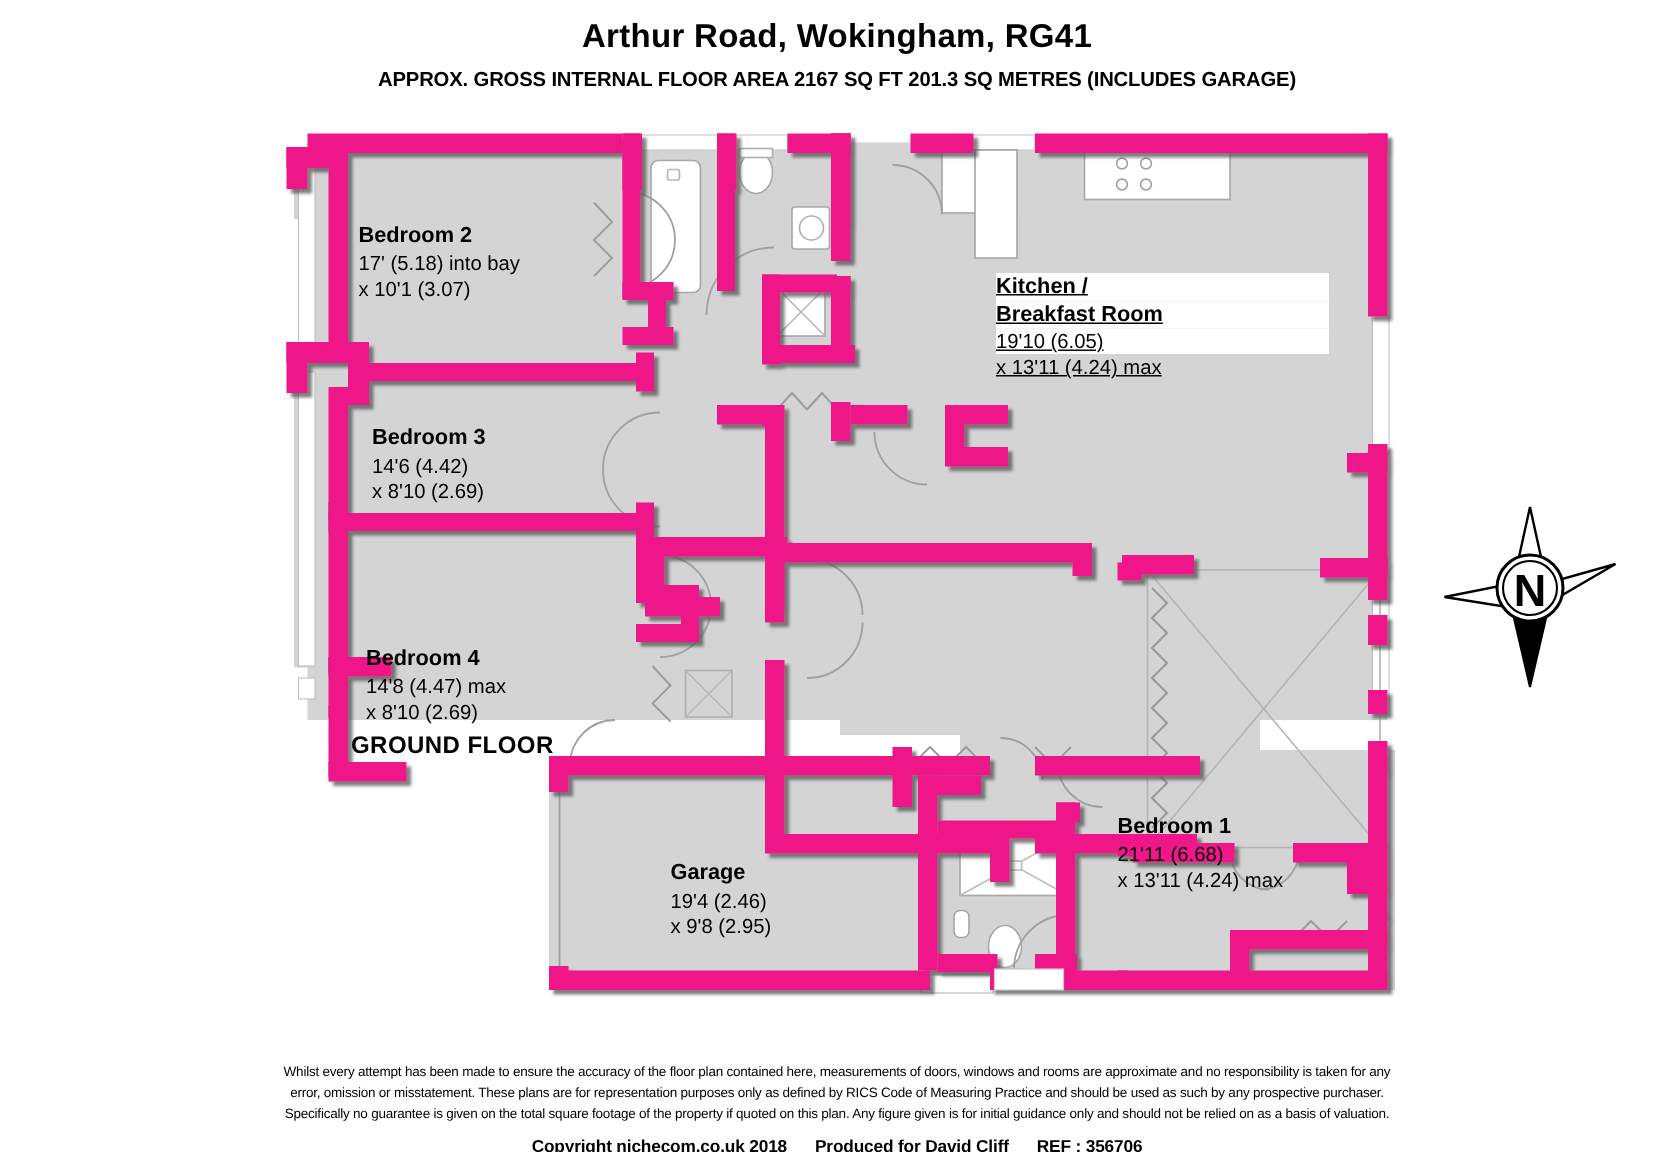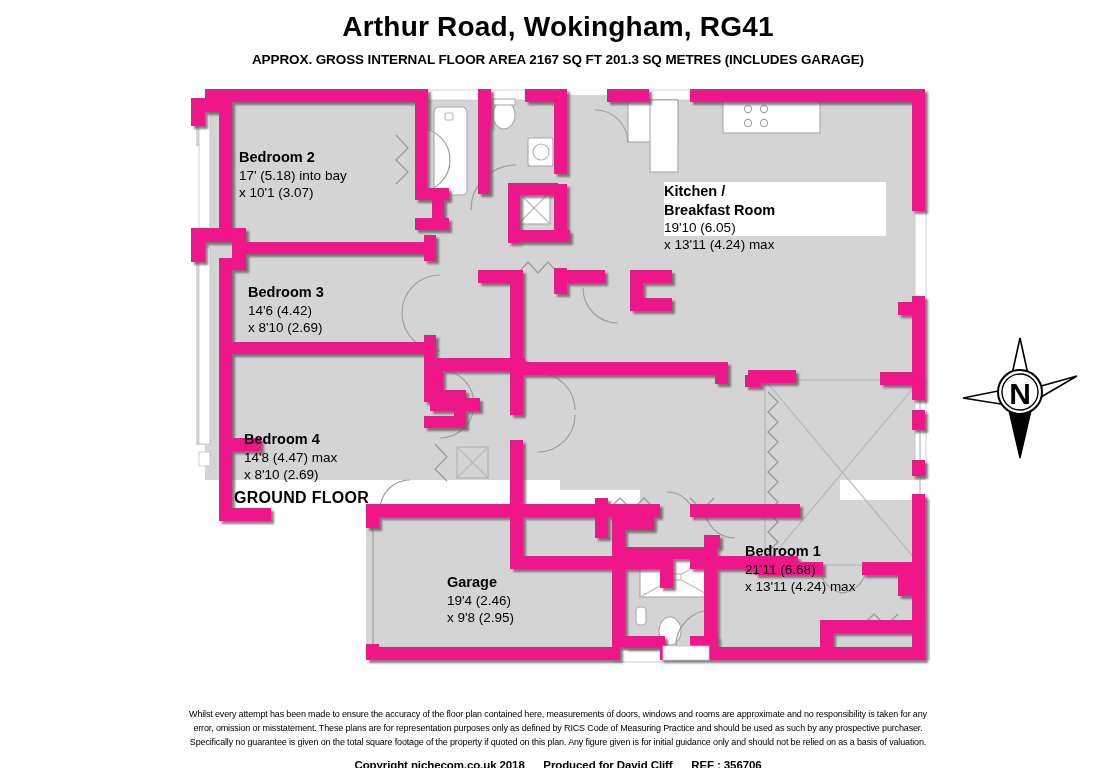--- a/index.html
+++ b/index.html
@@ -31,7 +31,7 @@
     text-align: center;
   }
   #plan-title {
-    font-size: 28px;
+    font-size: 22px;
     font-weight: bold;
     letter-spacing: 0.2px;
     margin-top: 12px;

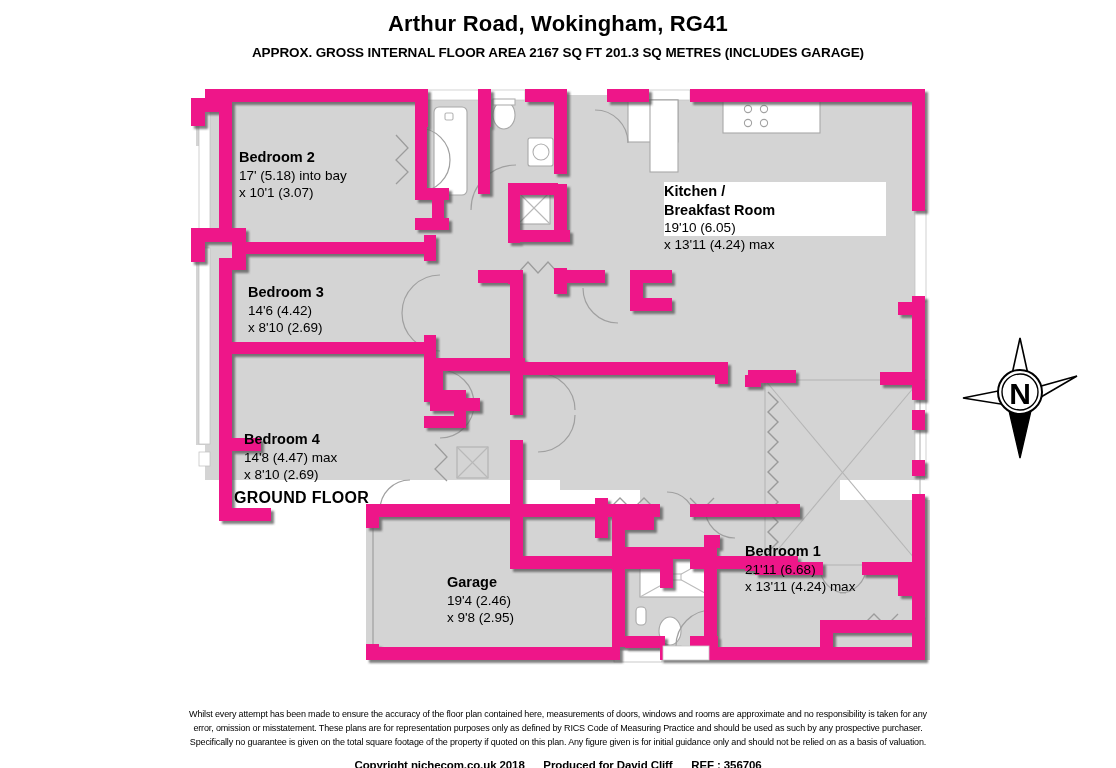--- a/index.html
+++ b/index.html
@@ -395,7 +395,7 @@
       <span class="rl-dim">x 8'10 (2.69)</span>
     </div>
 
-    <div class="room-label" style="left:664px; top:102px; width:222px;">
+    <div class="room-label" style="left:664px; top:102px; width:222px;text-decoration:underline;">
       <span class="rl-name boxed" style="background:#fff; display:block;">Kitchen /</span>
       <span class="rl-name boxed" style="background:#fff; display:block;">Breakfast Room</span>
       <span class="rl-dim boxed" style="background:#fff; display:block;">19'10 (6.05)</span>

